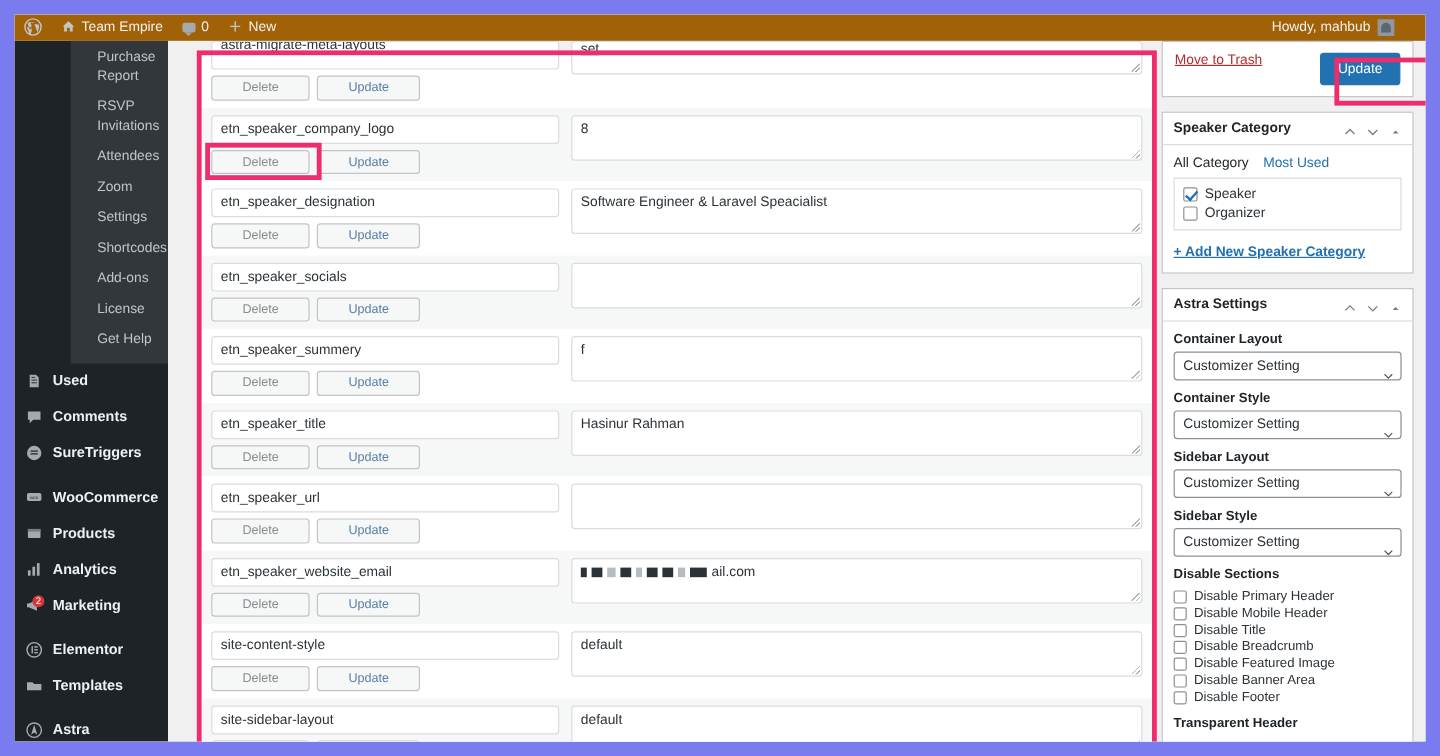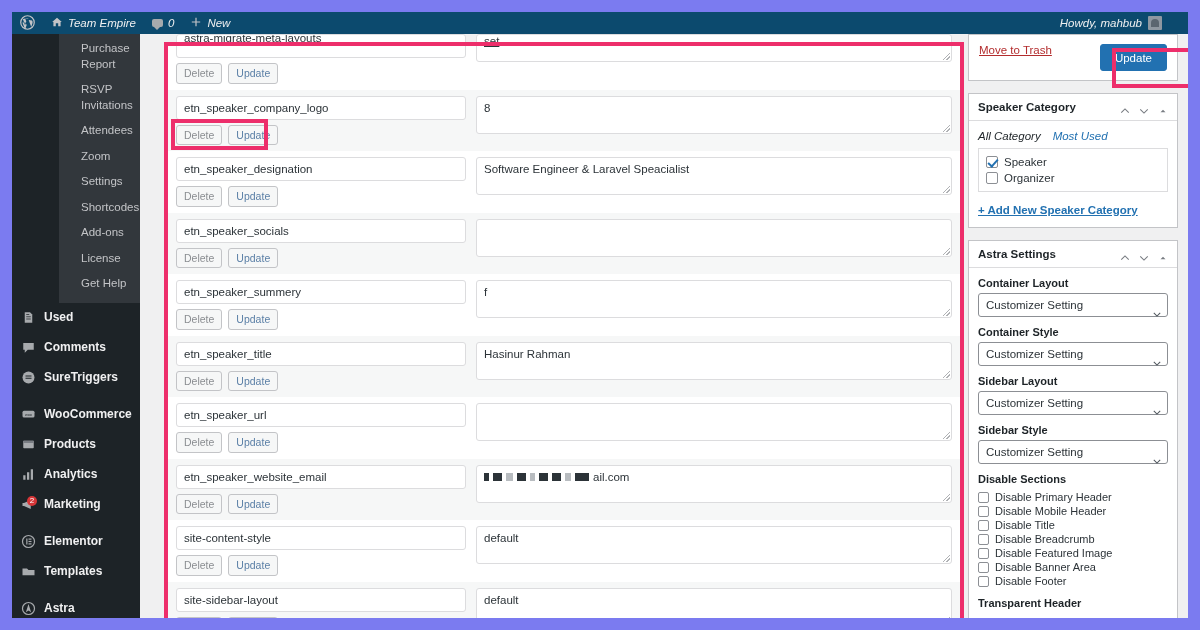--- a/index.html
+++ b/index.html
@@ -24,11 +24,10 @@
   
   .adminbar {
     position: absolute; top: 0; left: 0; right: 0; height: 22px;
-    background: #0c4a6e; color: #f0f0f1;
+    background: #a16207; color: #f0f0f1;
     display: flex; align-items: center;
     font-size: 11.5px;
     z-index: 40;
-    font-style: italic;
   }
   .ab-item { display: flex; align-items: center; gap: 5px; padding: 0 8px; height: 22px; color: #f0f0f1; }
   .ab-logo { font-size: 14px; line-height: 1; }

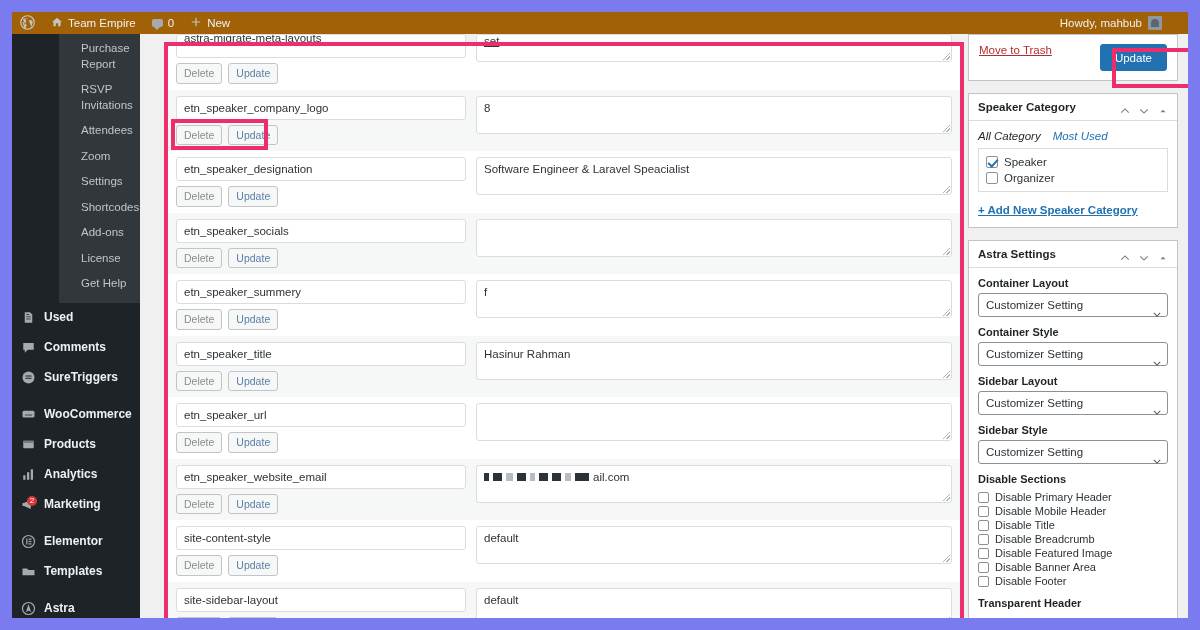--- a/index.html
+++ b/index.html
@@ -134,7 +134,7 @@
   .cf-actions { display: flex; gap: 6px; margin-top: 5px; }
   .btn-sm {
     font-size: 10.5px; line-height: 1;
-    padding: 4px 7px;
+    padding: 4px 25px;
     border: 1px solid #c3c4c7; background: #f6f7f7; color: #5a7fa6;
     border-radius: 3px; cursor: pointer;
     font-family: "Liberation Sans", sans-serif;

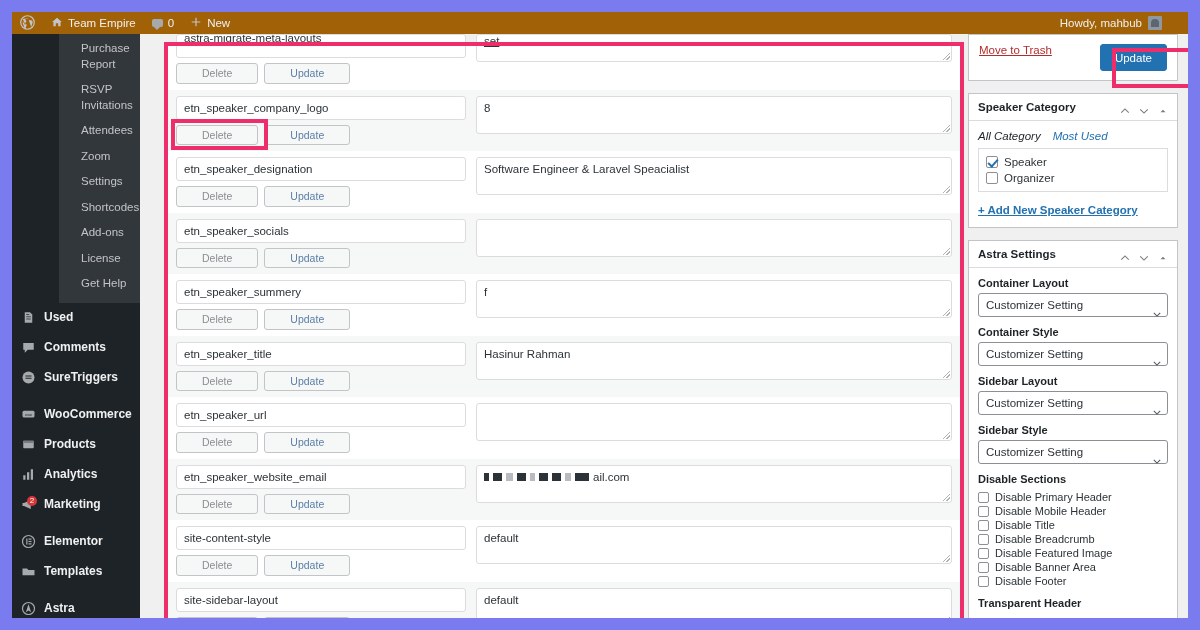--- a/index.html
+++ b/index.html
@@ -174,7 +174,7 @@
   }
 
   .cat-tabs { display: flex; gap: 12px; font-size: 11.5px; padding-bottom: 6px; }
-  .cat-tab { color: #2271b1; cursor: pointer; font-style: italic; }
+  .cat-tab { color: #2271b1; cursor: pointer; }
   .cat-tab.active { color: #1d2327; }
   .cat-list {
     border: 1px solid #dcdcde; background: #fff; padding: 5px 7px; margin-bottom: 8px;

